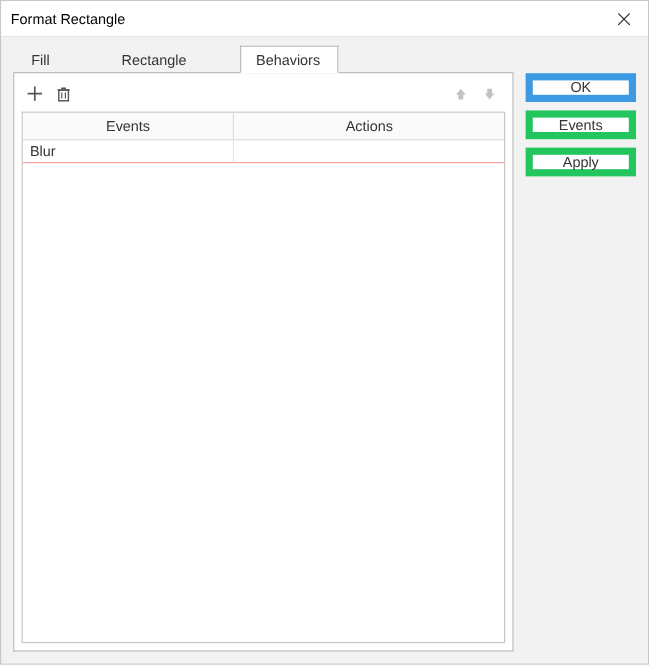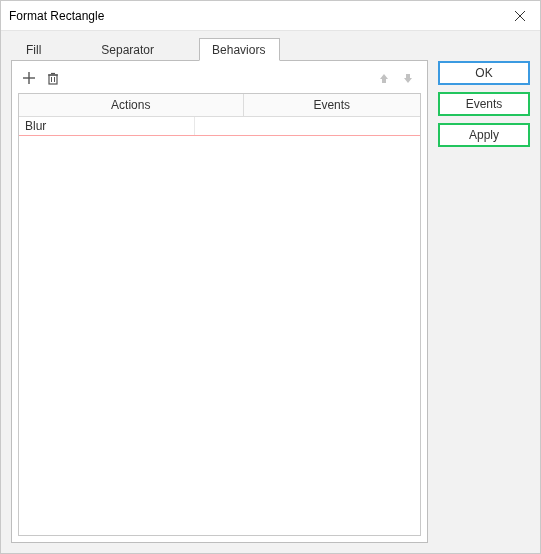--- a/index.html
+++ b/index.html
@@ -184,7 +184,7 @@
     <div class="left">
       <div class="tabs">
         <div class="tab">Fill</div>
-        <div class="tab">Separator</div>
+        <div class="tab">Rectangle</div>
         <div class="tab active">Behaviors</div>
         <div class="tab-underline"></div>
       </div>

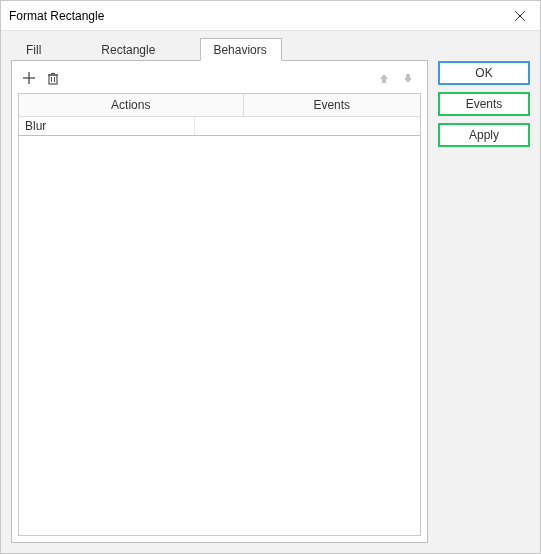--- a/index.html
+++ b/index.html
@@ -157,7 +157,7 @@
     height: 24px;
     margin-bottom: 7px;
     background: #fff;
-    border: 2px solid #22c55e;
+    border: 6px solid #22c55e;
     display: flex;
     align-items: center;
     justify-content: center;

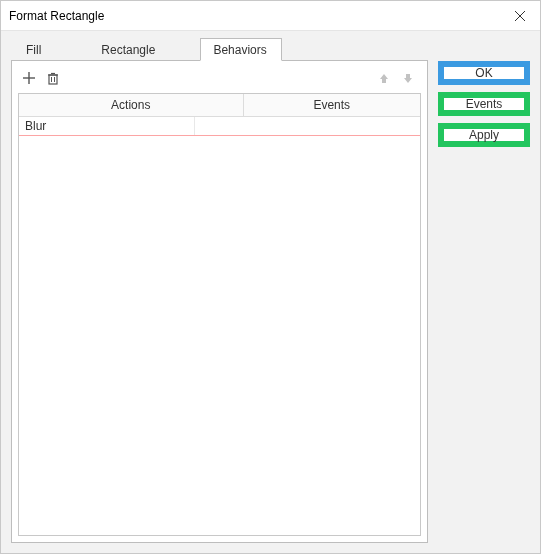--- a/index.html
+++ b/index.html
@@ -219,8 +219,8 @@
         </div>
         <div class="grid">
           <div class="grid-head">
+            <div class="col col-events">Events</div>
             <div class="col col-actions">Actions</div>
-            <div class="col col-events">Events</div>
           </div>
           <div class="grid-body">
             <div class="grid-row">

